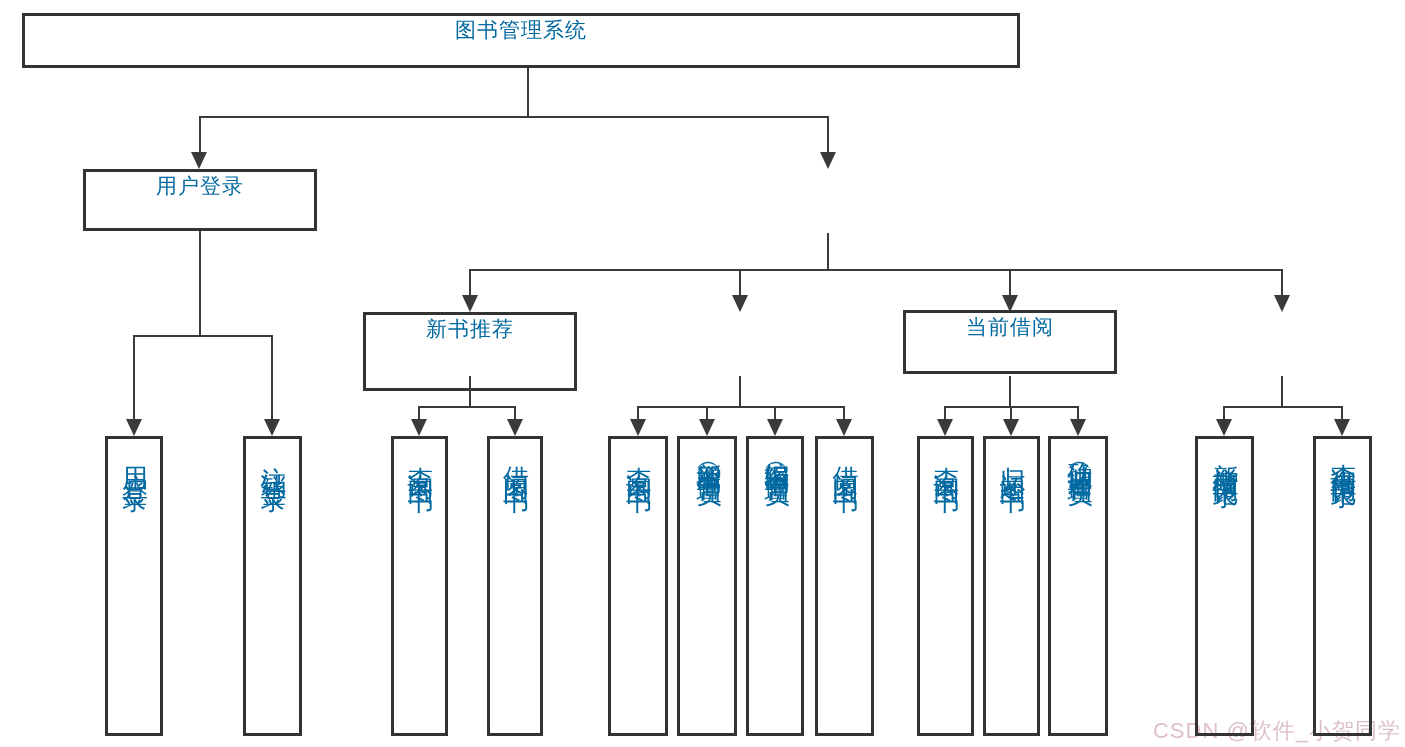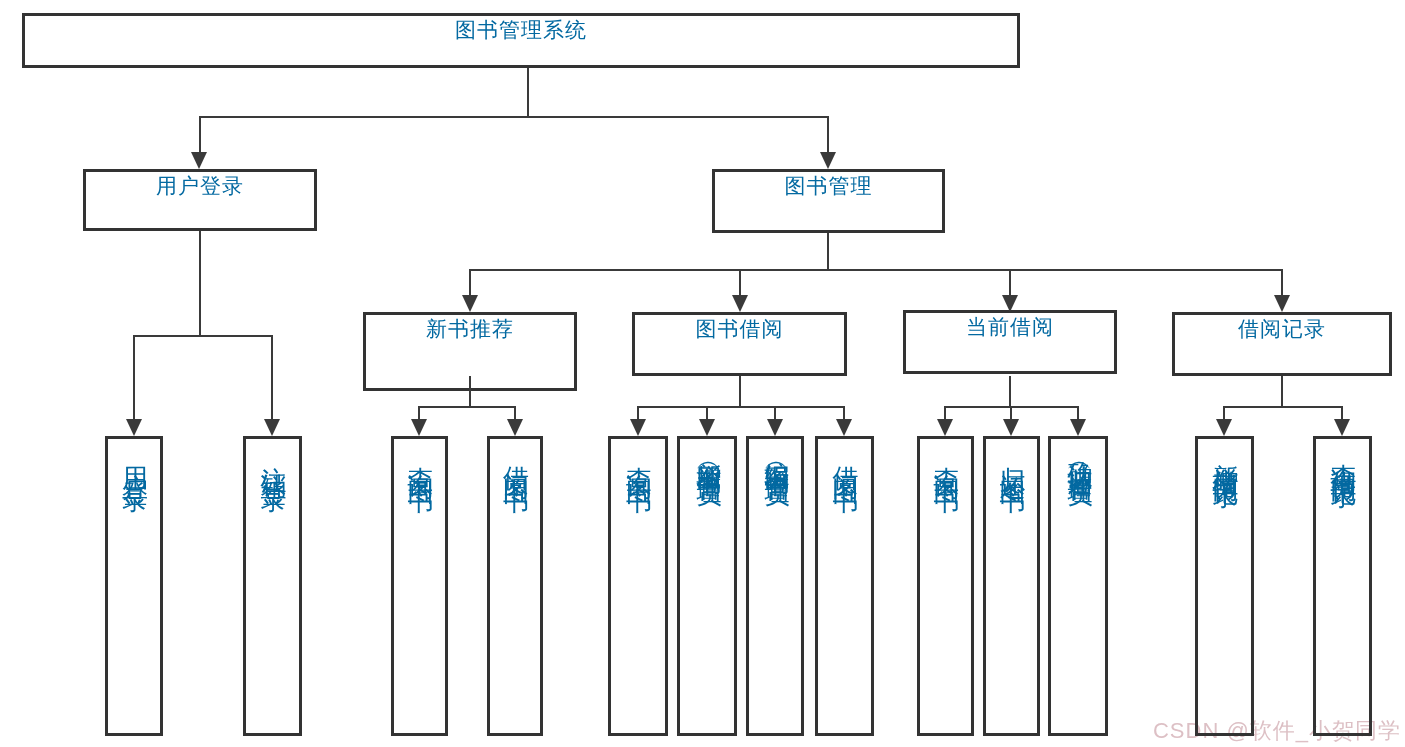--- a/index.html
+++ b/index.html
@@ -41,9 +41,6 @@
     <span class="label">用户登录</span>
   </div>
 
-  <div class="box h" style="left:712px;top:169px;width:233px;height:64px">
-    <span class="label">图书管理</span>
-  </div>
 
   <div class="box h" style="left:363px;top:312px;width:214px;height:79px">
     <span class="label">新书推荐</span>

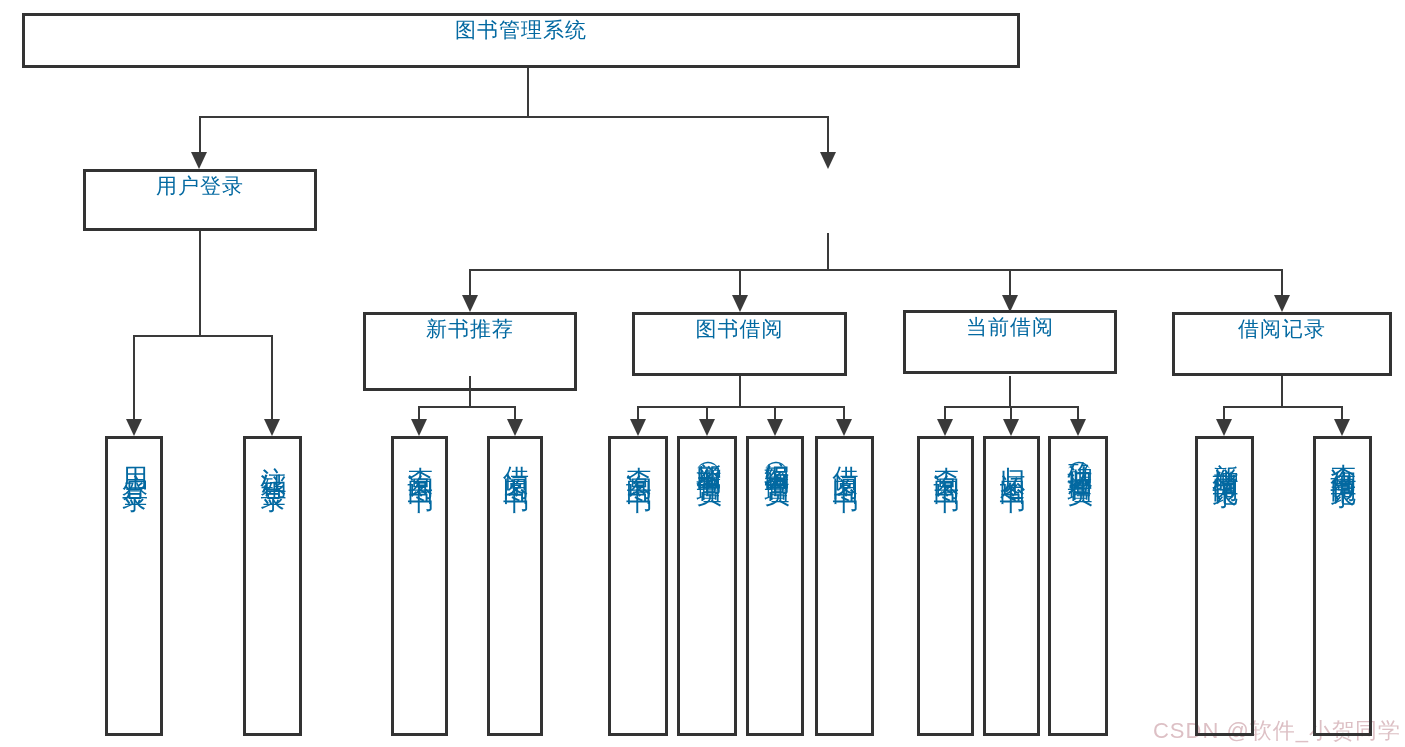--- a/index.html
+++ b/index.html
@@ -46,9 +46,6 @@
     <span class="label">新书推荐</span>
   </div>
 
-  <div class="box h" style="left:632px;top:312px;width:215px;height:64px">
-    <span class="label">图书借阅</span>
-  </div>
 
   <div class="box h" style="left:903px;top:310px;width:214px;height:64px">
     <span class="label">当前借阅</span>

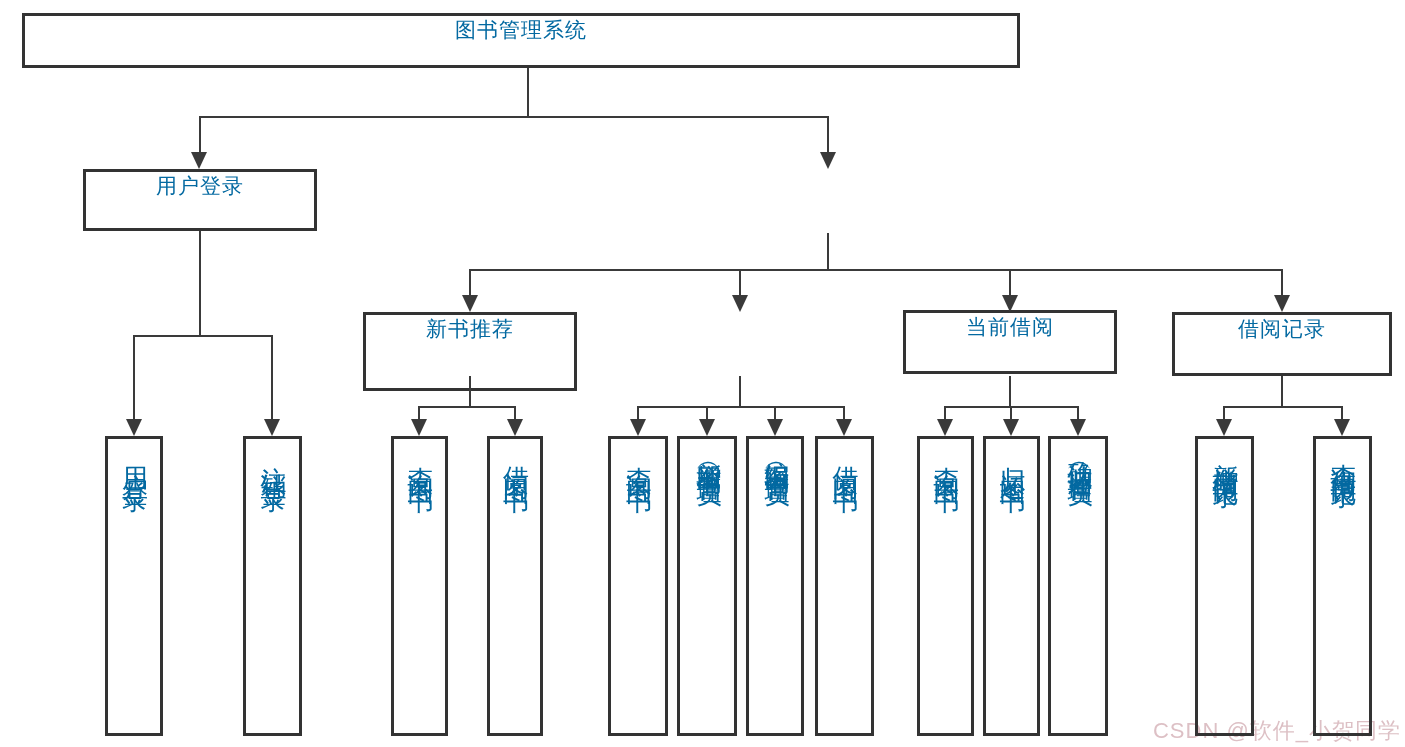--- a/index.html
+++ b/index.html
@@ -51,9 +51,6 @@
     <span class="label">当前借阅</span>
   </div>
 
-  <div class="box h" style="left:1172px;top:312px;width:220px;height:64px">
-    <span class="label">借阅记录</span>
-  </div>
 
   <div class="box v" style="left:105px;top:436px;width:58px;height:300px">
     <span class="vtext">用户登录</span>

